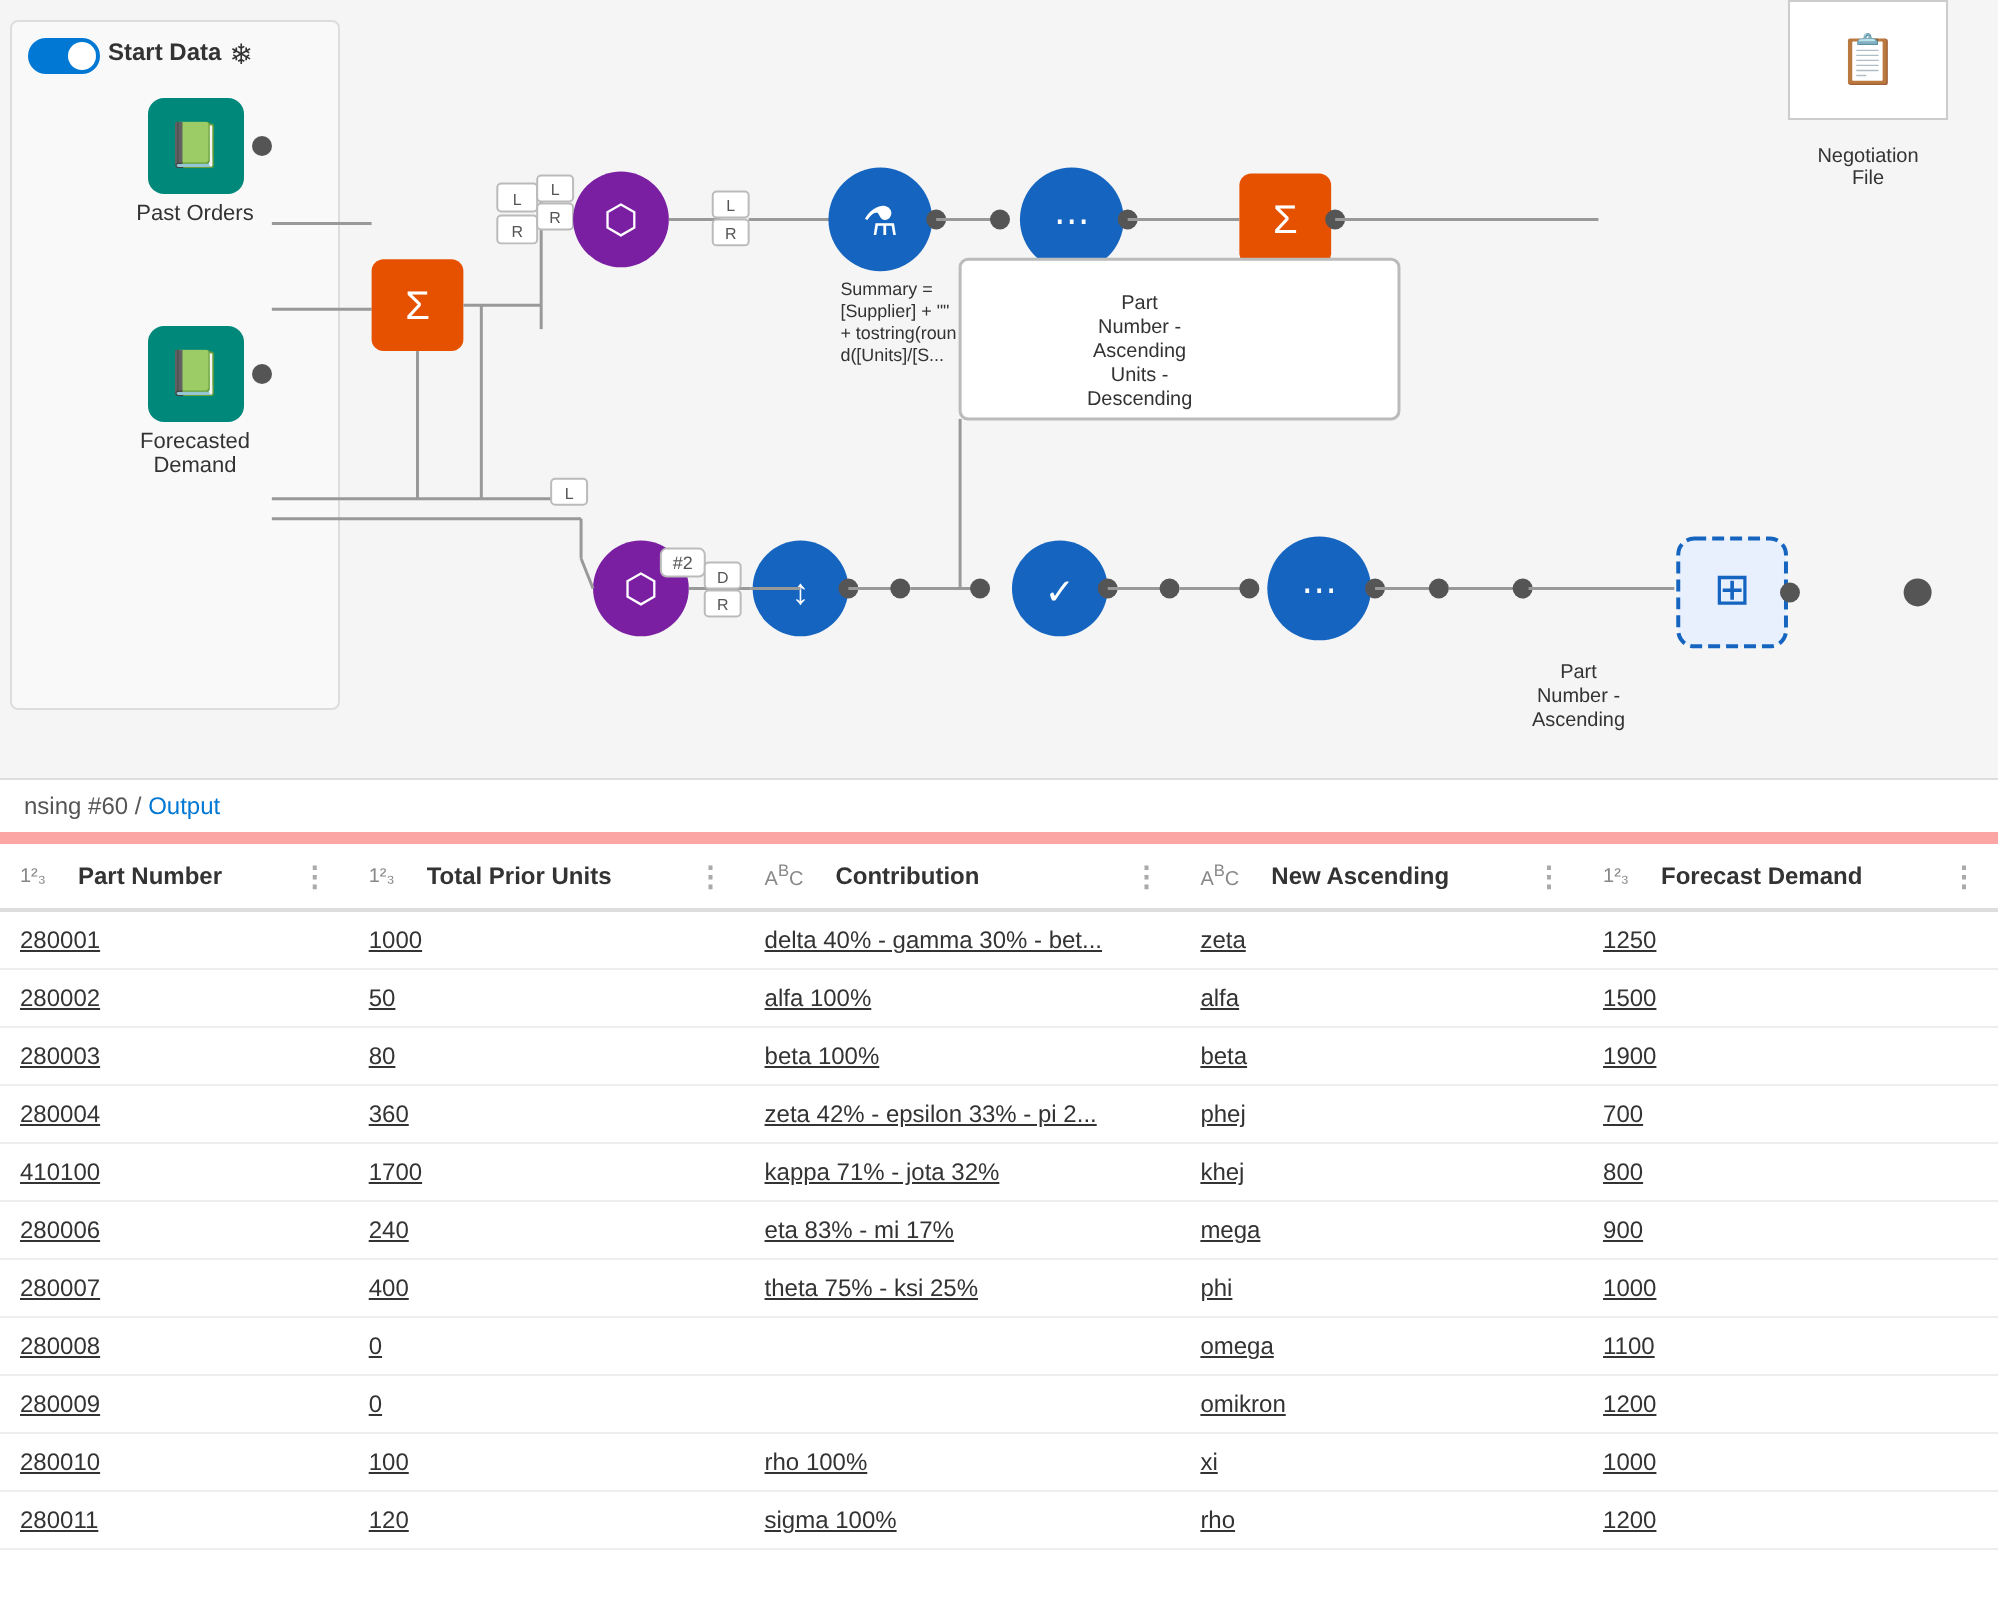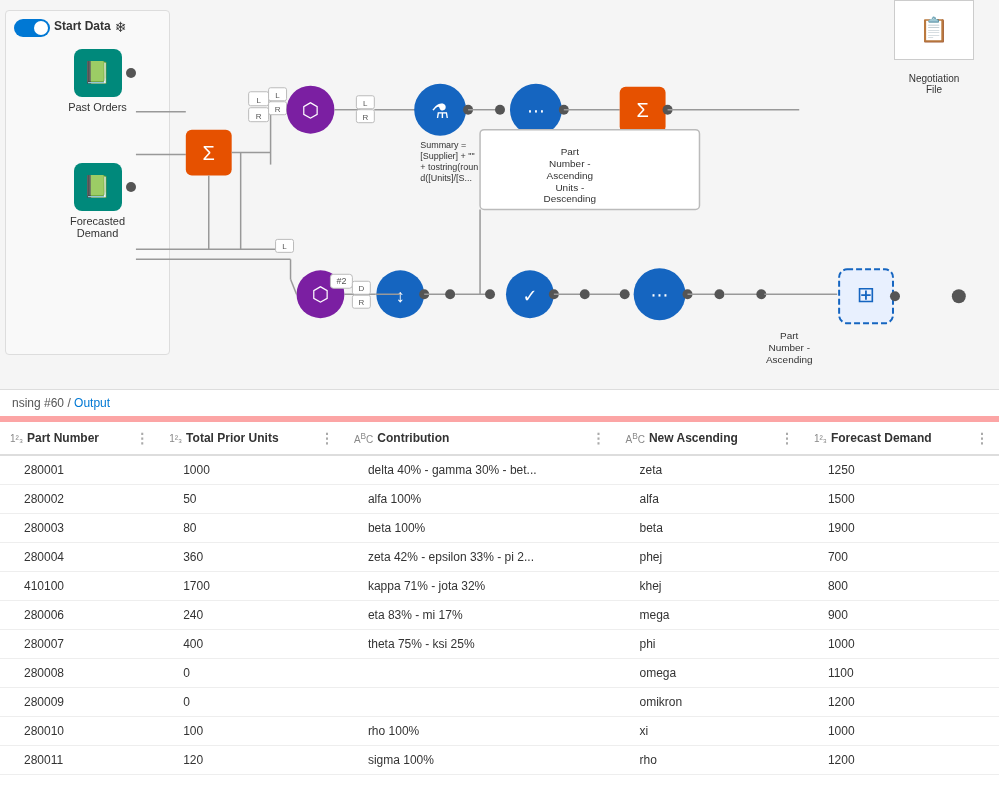--- a/index.html
+++ b/index.html
@@ -135,7 +135,7 @@
     thead th .col-header {
       display: flex;
       align-items: center;
-      gap: 4px;
+      gap: 16px;
     }
 
     thead th .col-type {

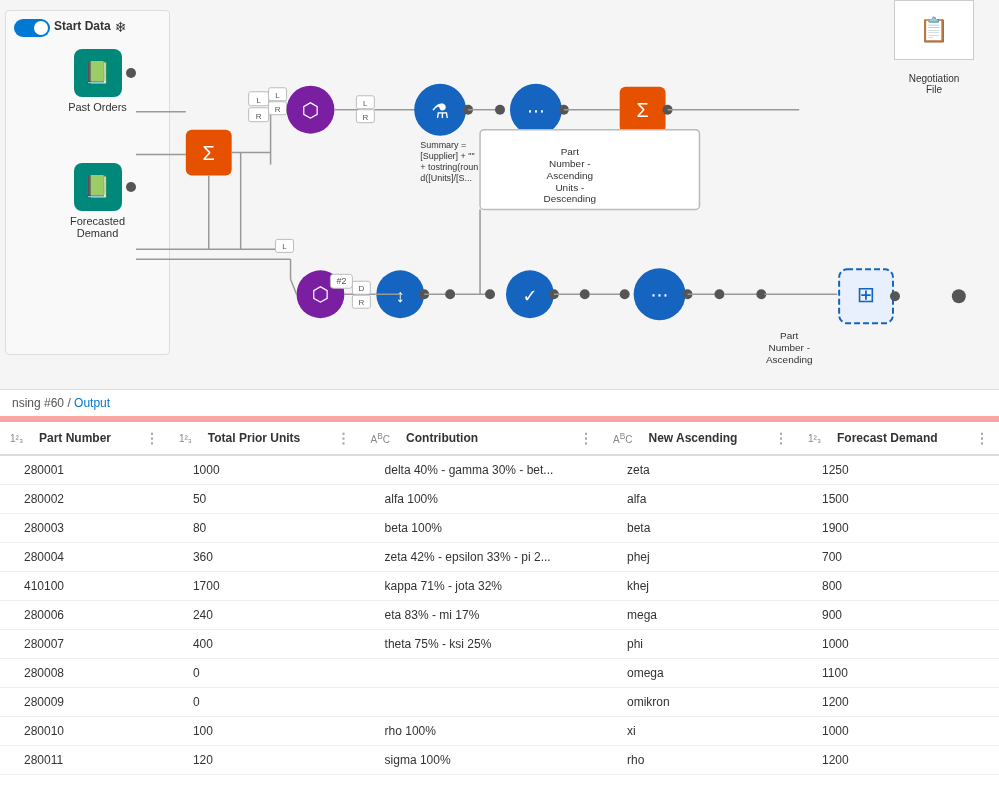--- a/index.html
+++ b/index.html
@@ -152,7 +152,7 @@
     }
 
     tbody tr { border-bottom: 1px solid #eee; }
-    tbody td { padding: 7px 24px; }
+    tbody td { padding: 7px 10px; text-decoration: underline; }
 
     
     .flow-svg {

